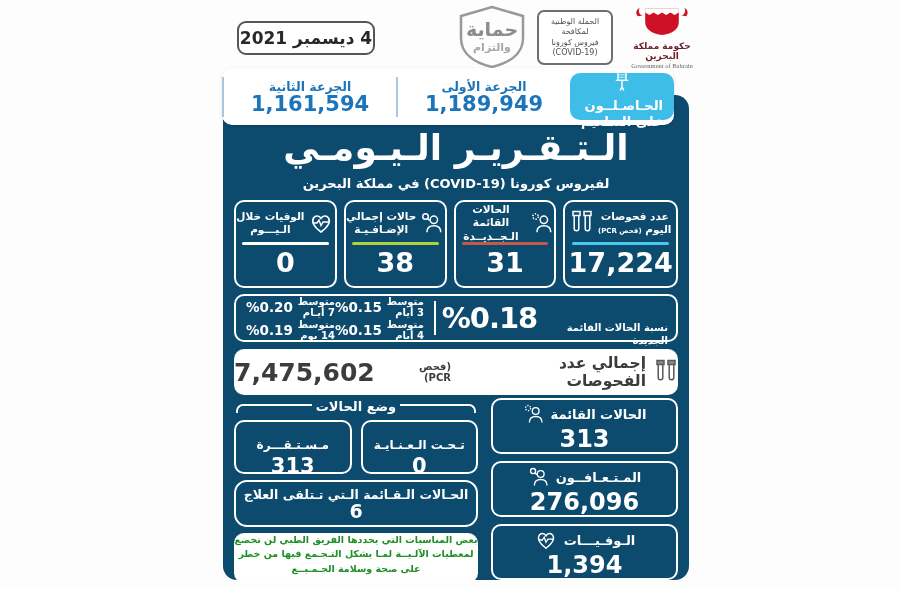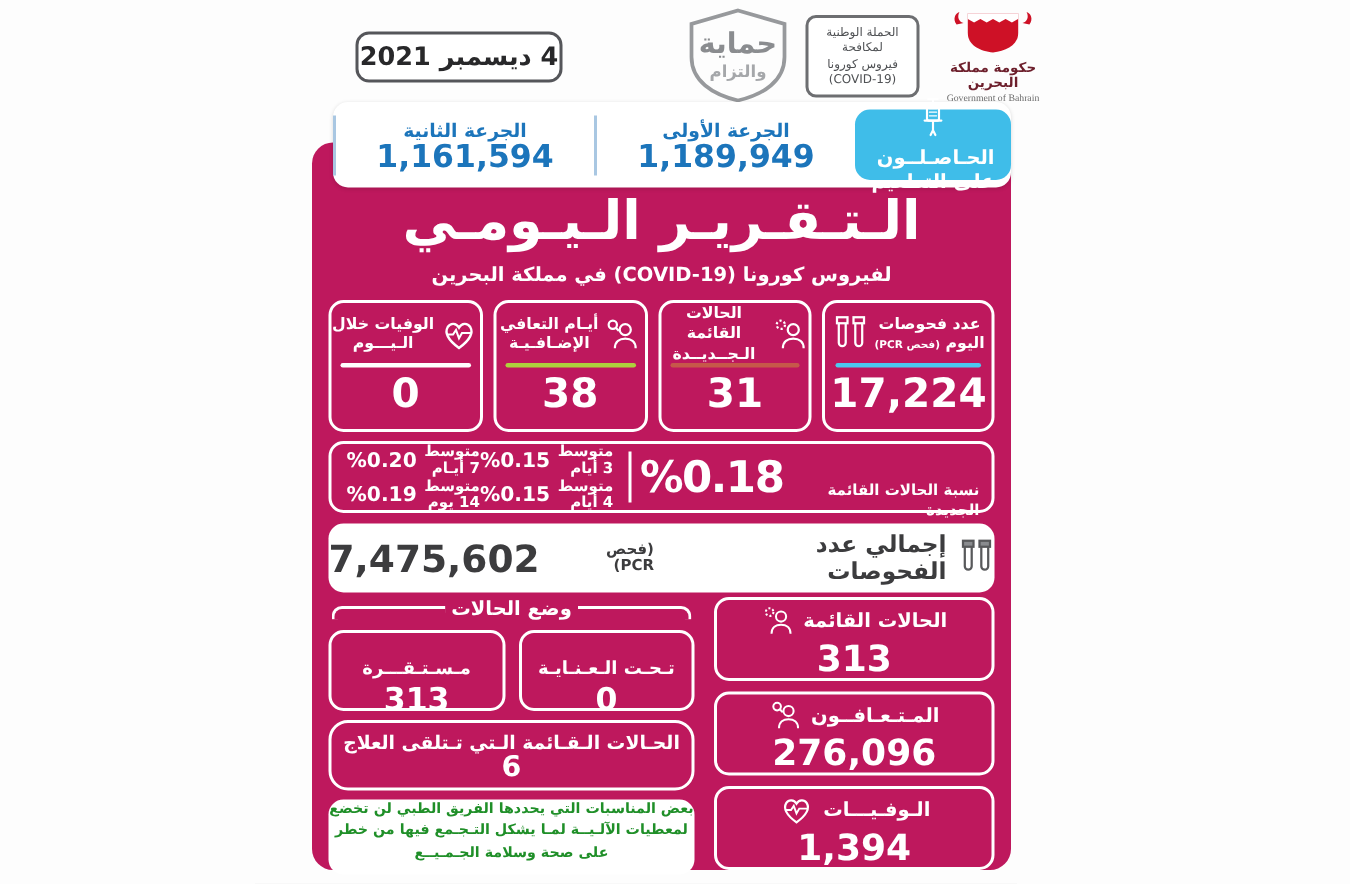--- a/index.html
+++ b/index.html
@@ -41,8 +41,8 @@
   .dose-sep { width:2px; height:40px; background:#a9c7e2; align-self:center; }
 
   
-  .panel { position:absolute; left:208px; top:95px; width:466px; height:485px;
-    background:#be185d; border-radius:14px; z-index:1; }
+  .panel { position:absolute; left:223px; top:95px; width:466px; height:485px;
+    background:#0c4a6e; border-radius:14px; z-index:1; }
   .title { position:absolute; top:32px; width:100%; text-align:center;
     color:#fff; font-size:36px; font-weight:bold; }
   .subtitle { position:absolute; top:81px; width:100%; text-align:center;

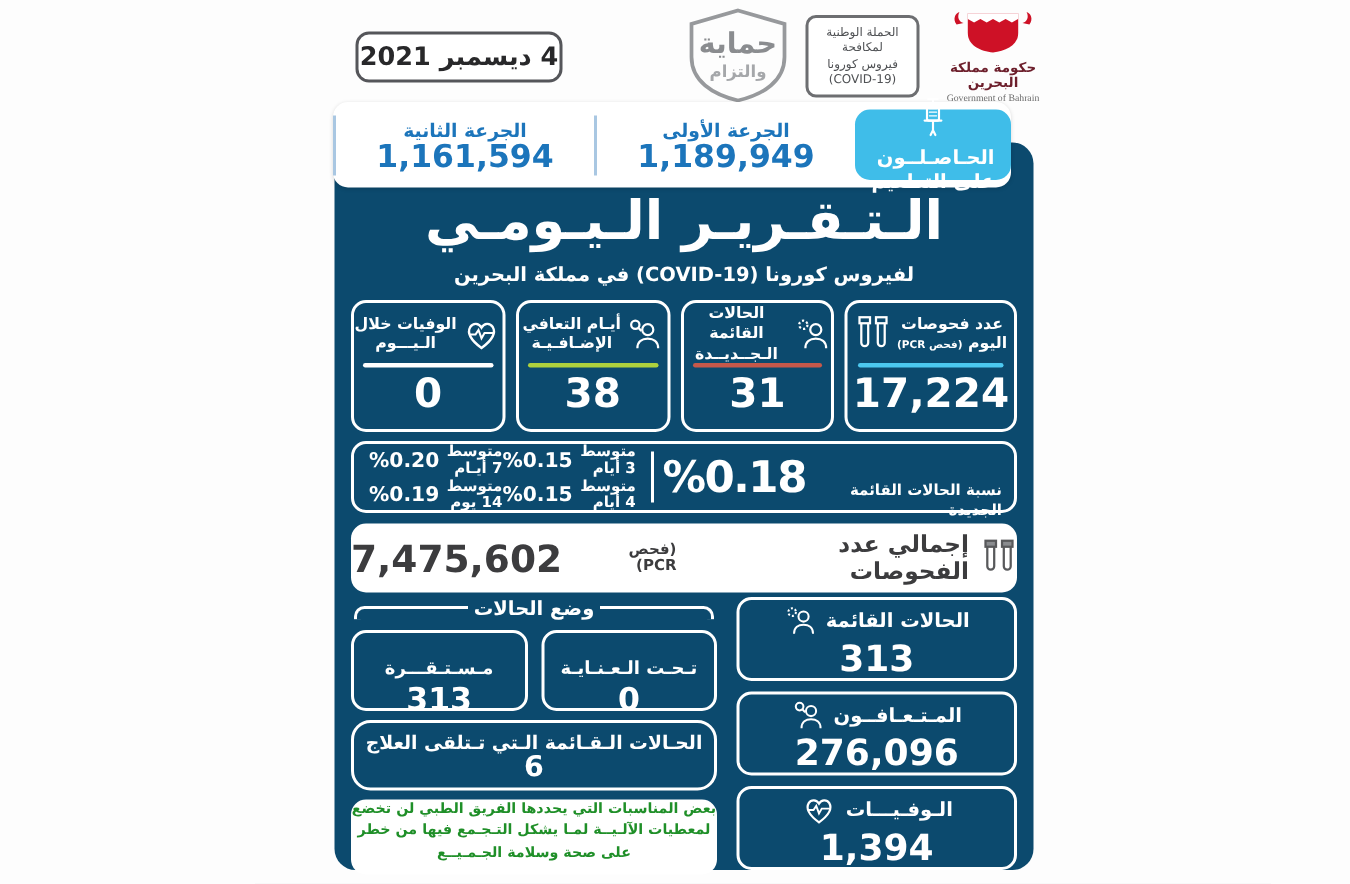--- a/index.html
+++ b/index.html
@@ -246,7 +246,7 @@
             </svg>
           </span>
           <div class="stat-label">
-            <div>أيـام التعافي</div>
+            <div>حالات إجمالي</div>
             <div>الإضـافـيـة</div>
           </div>
         </div>

